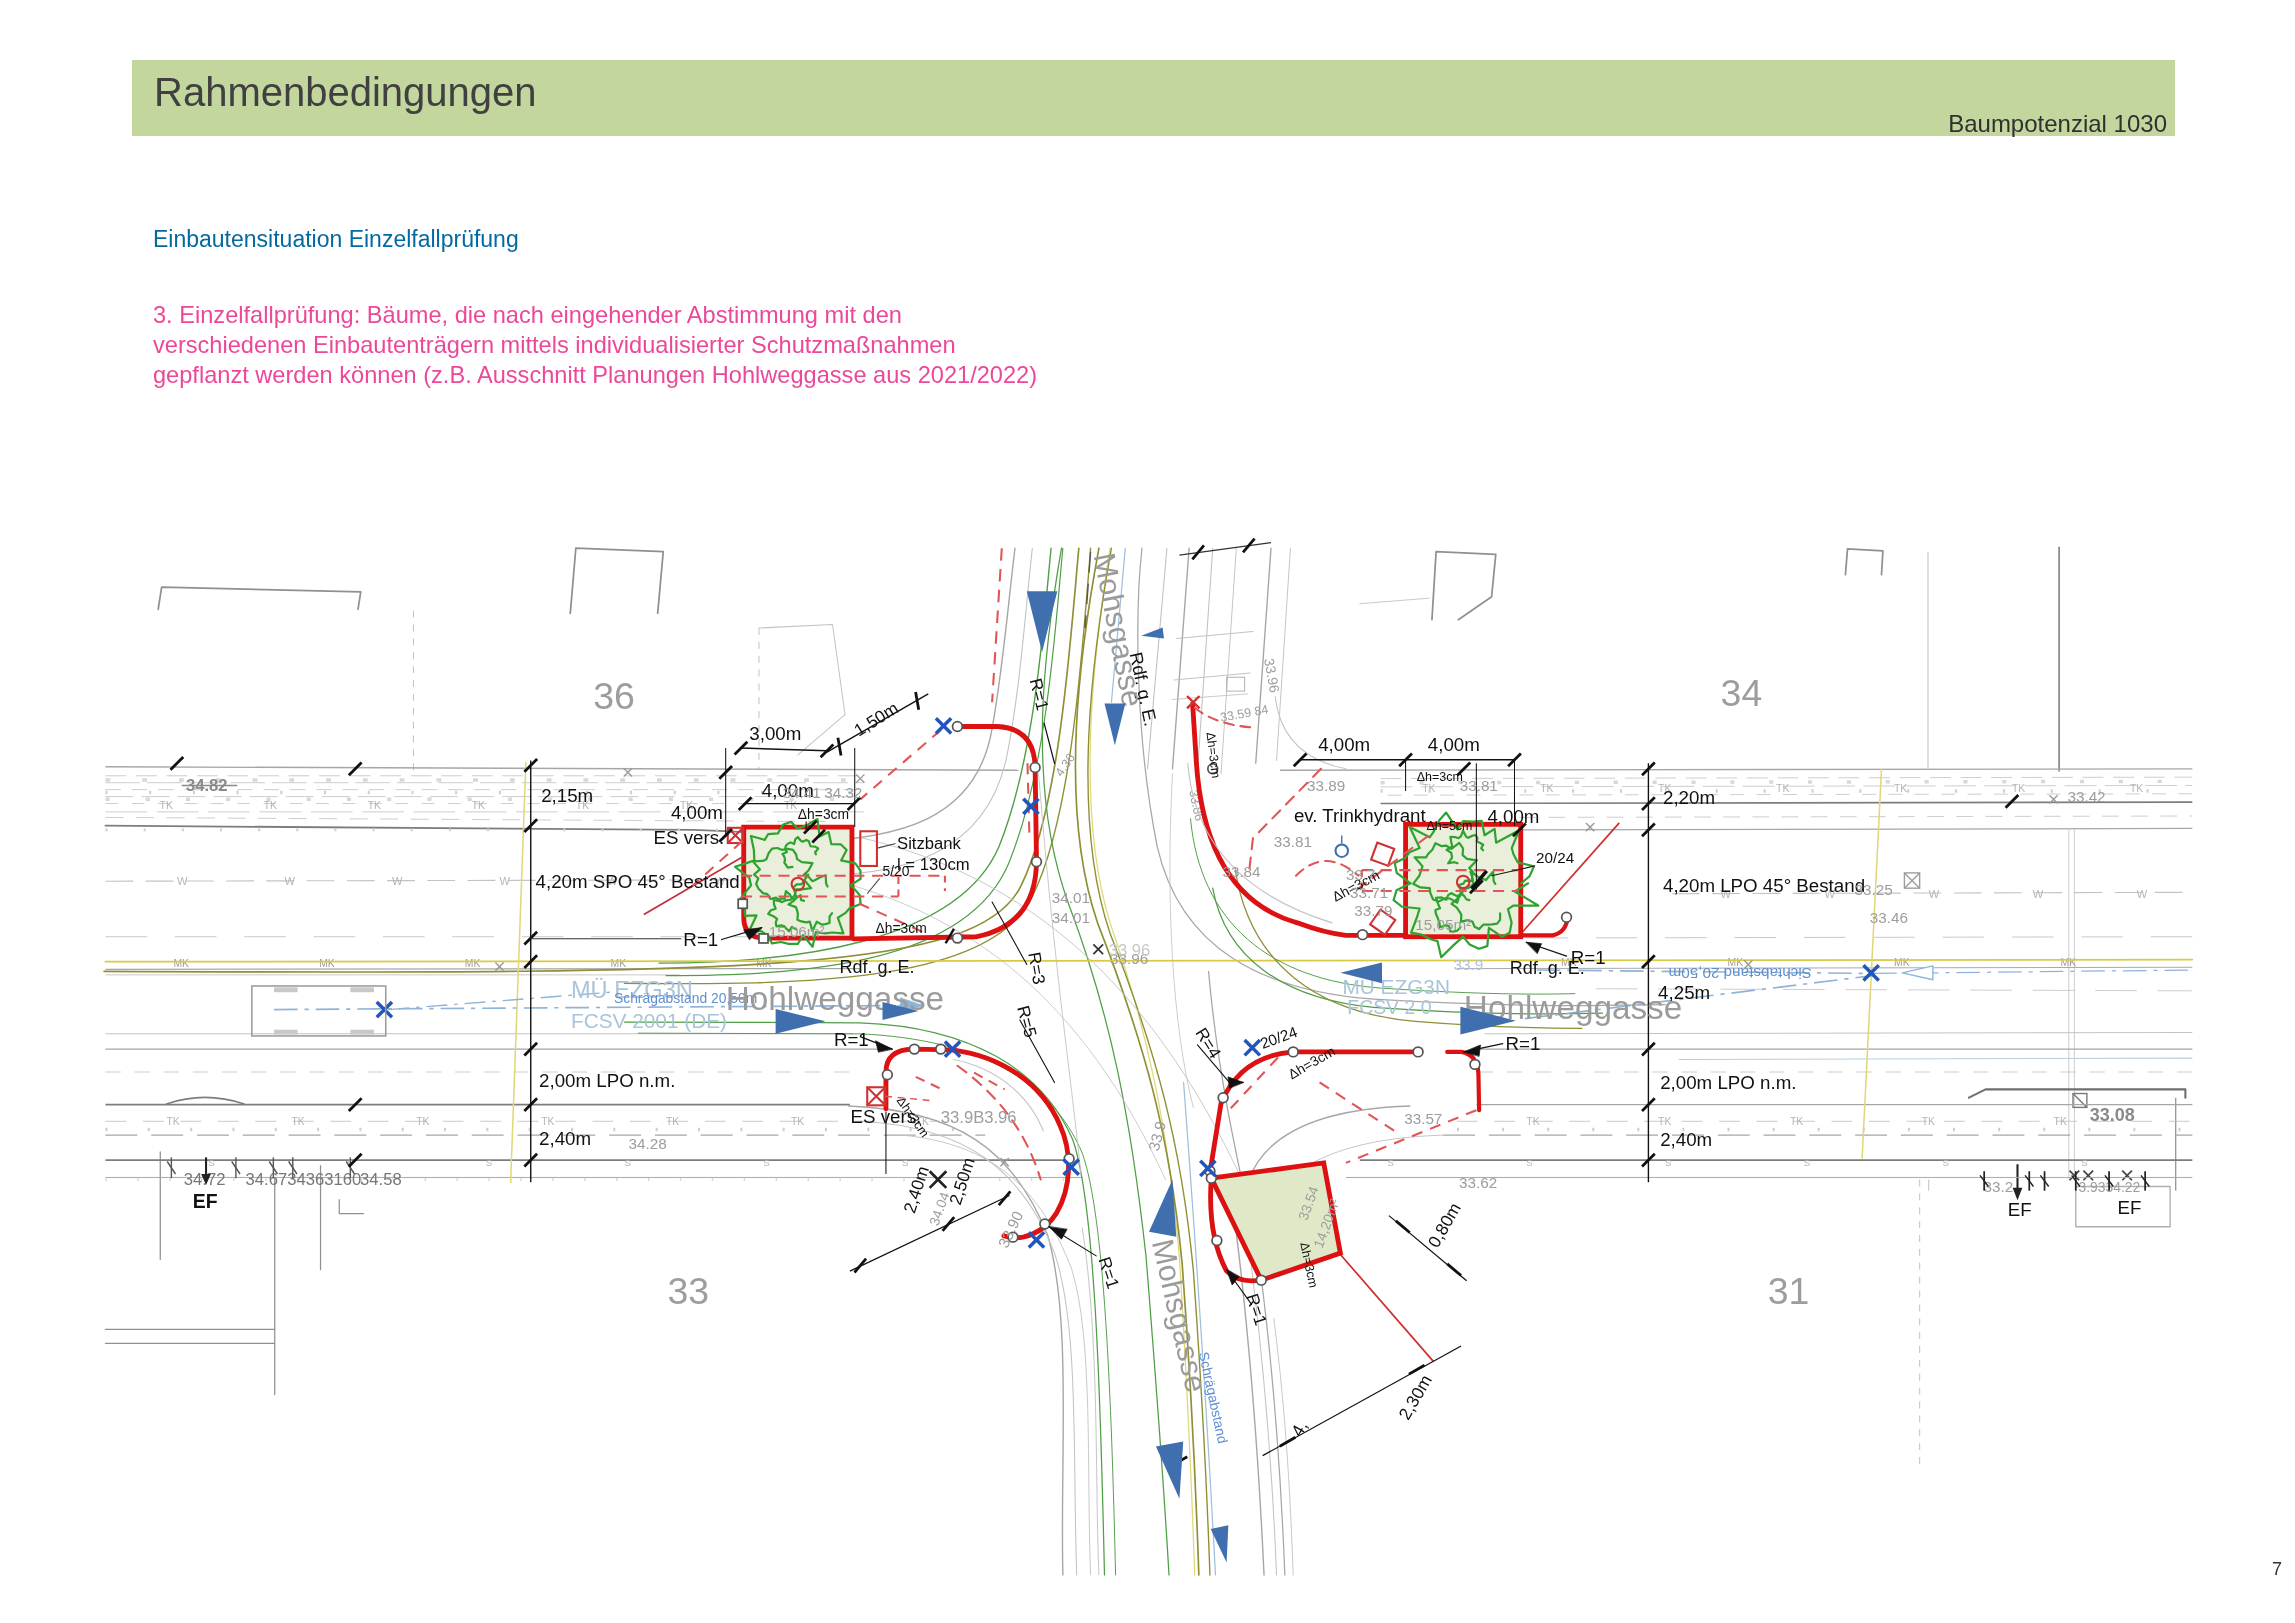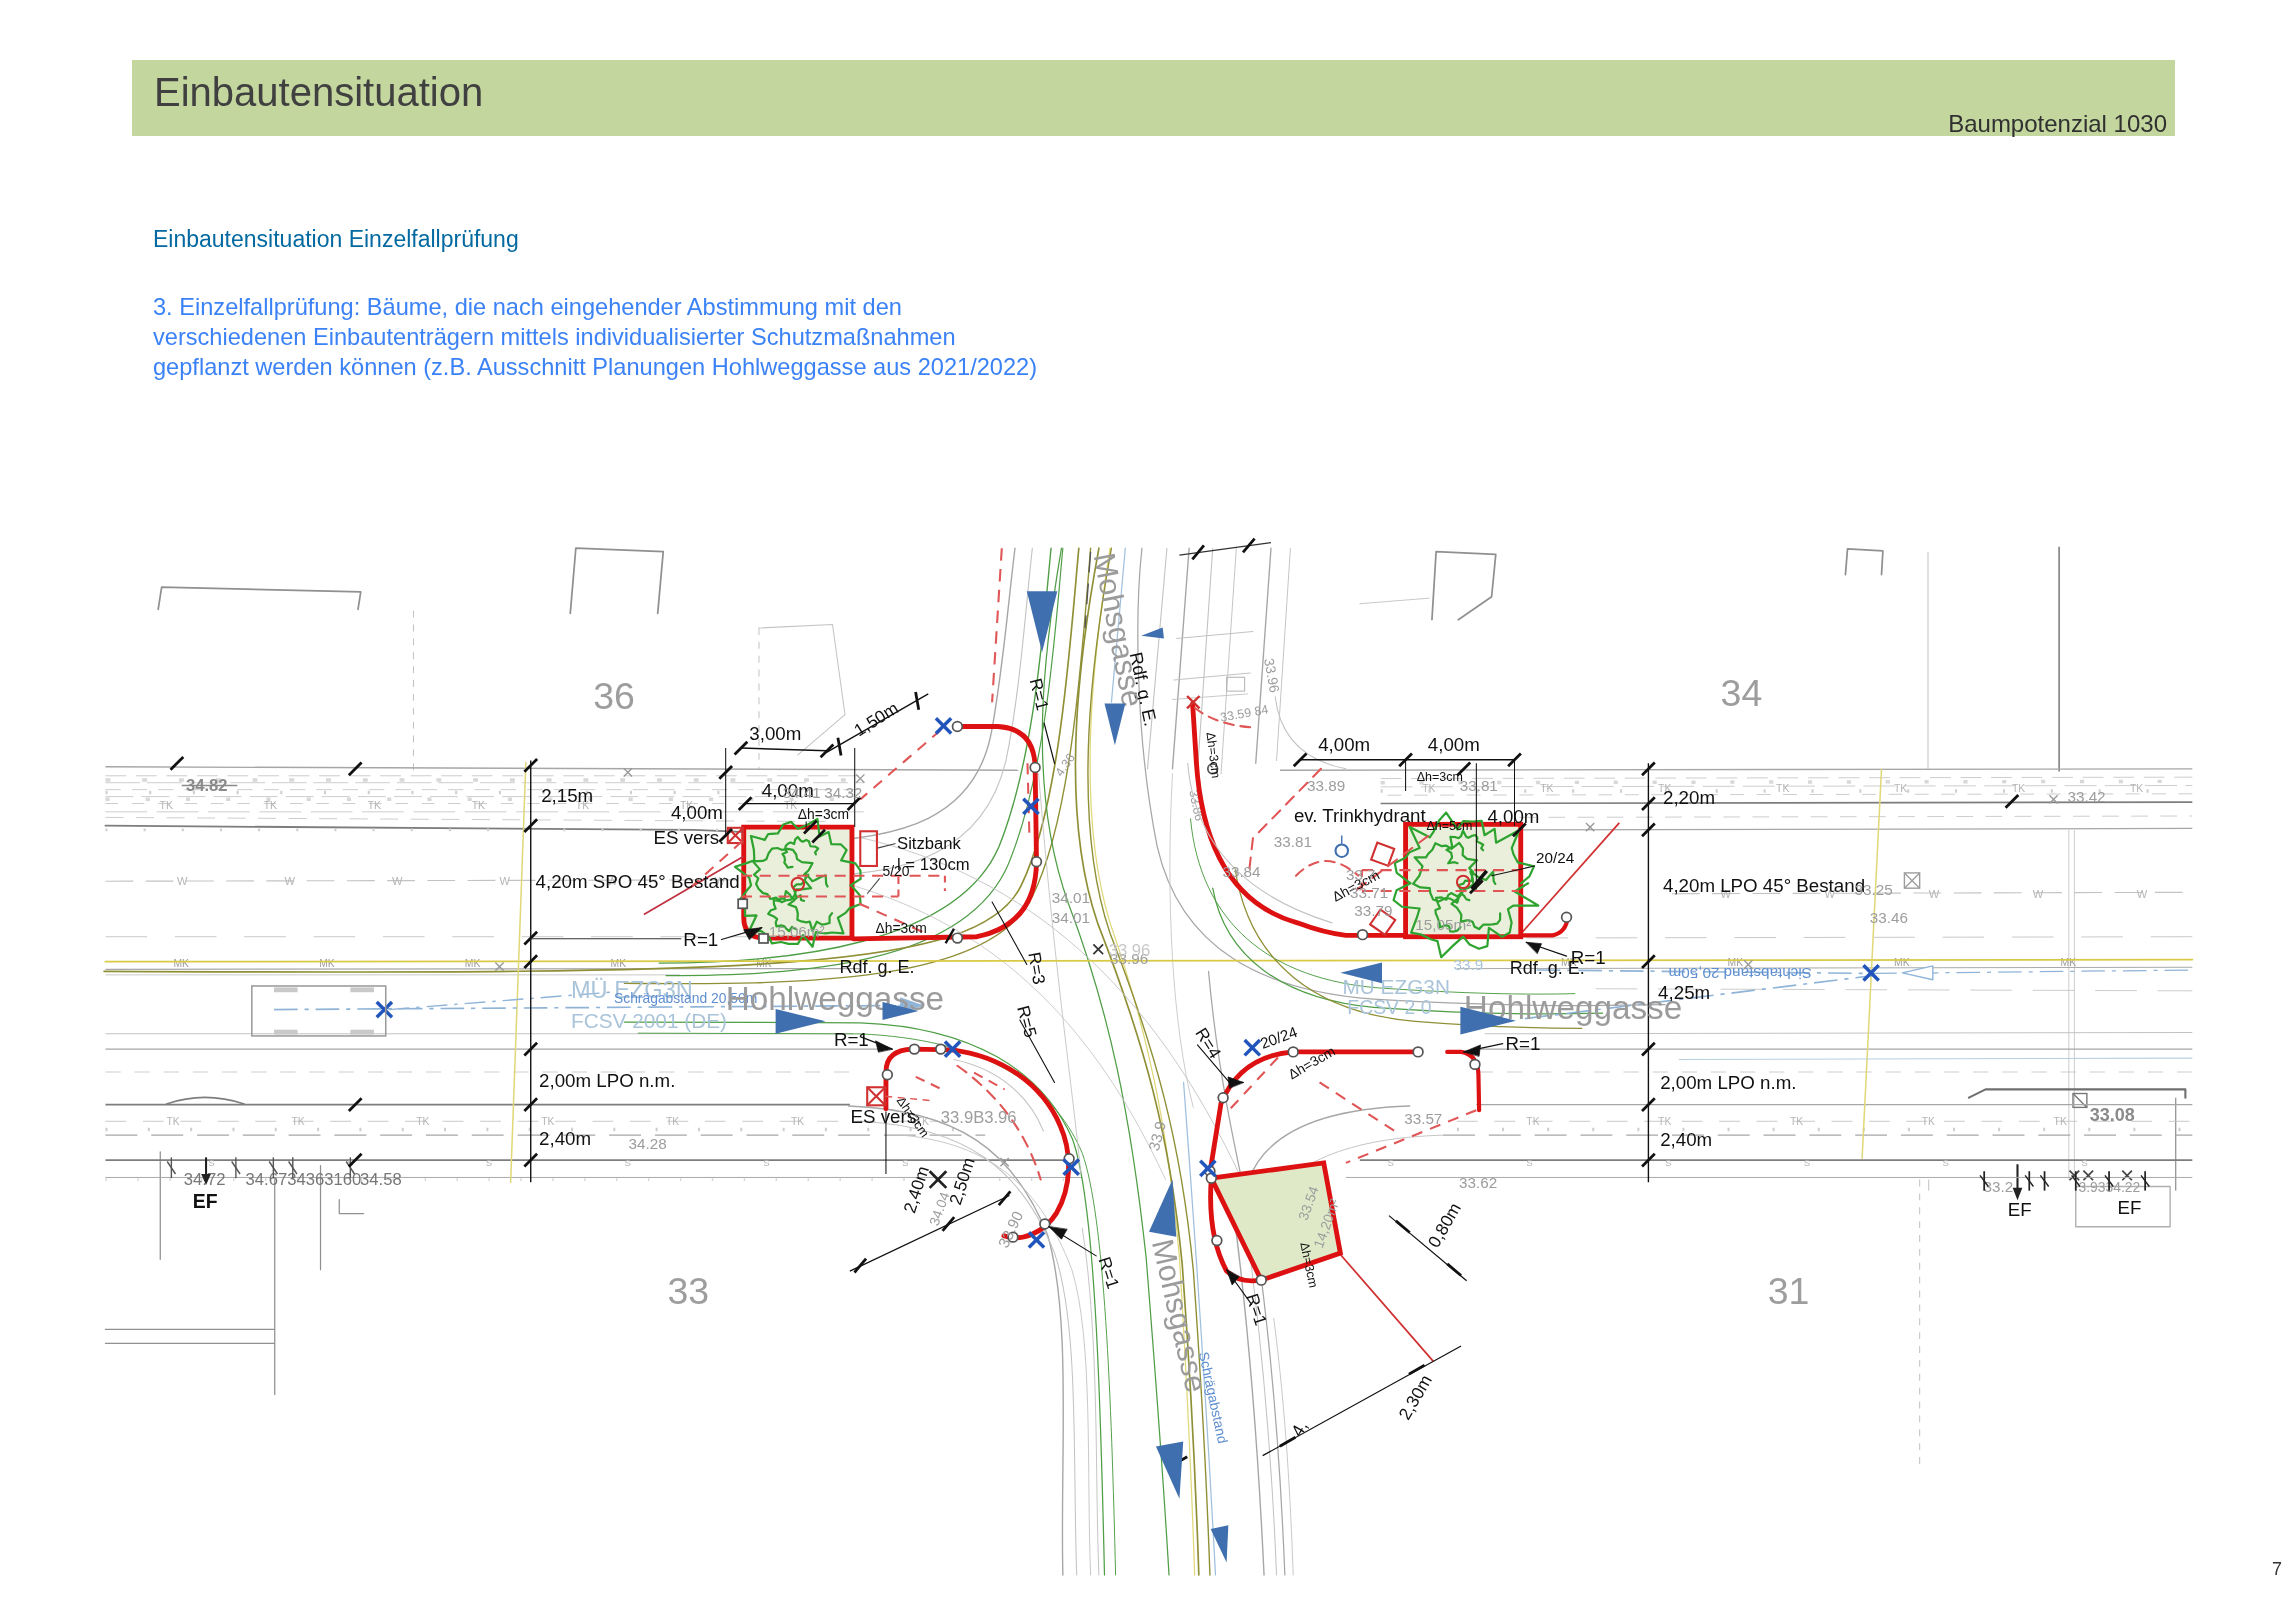--- a/index.html
+++ b/index.html
@@ -17,7 +17,7 @@
 
 <div class="abs" id="band"></div>
 
-<div class="abs" id="bandtitle">Einbautensituation</div>
+<div class="abs" id="bandtitle">Rahmenbedingungen</div>
 
 <div class="abs" id="bandright">Baumpotenzial 1030</div>
 

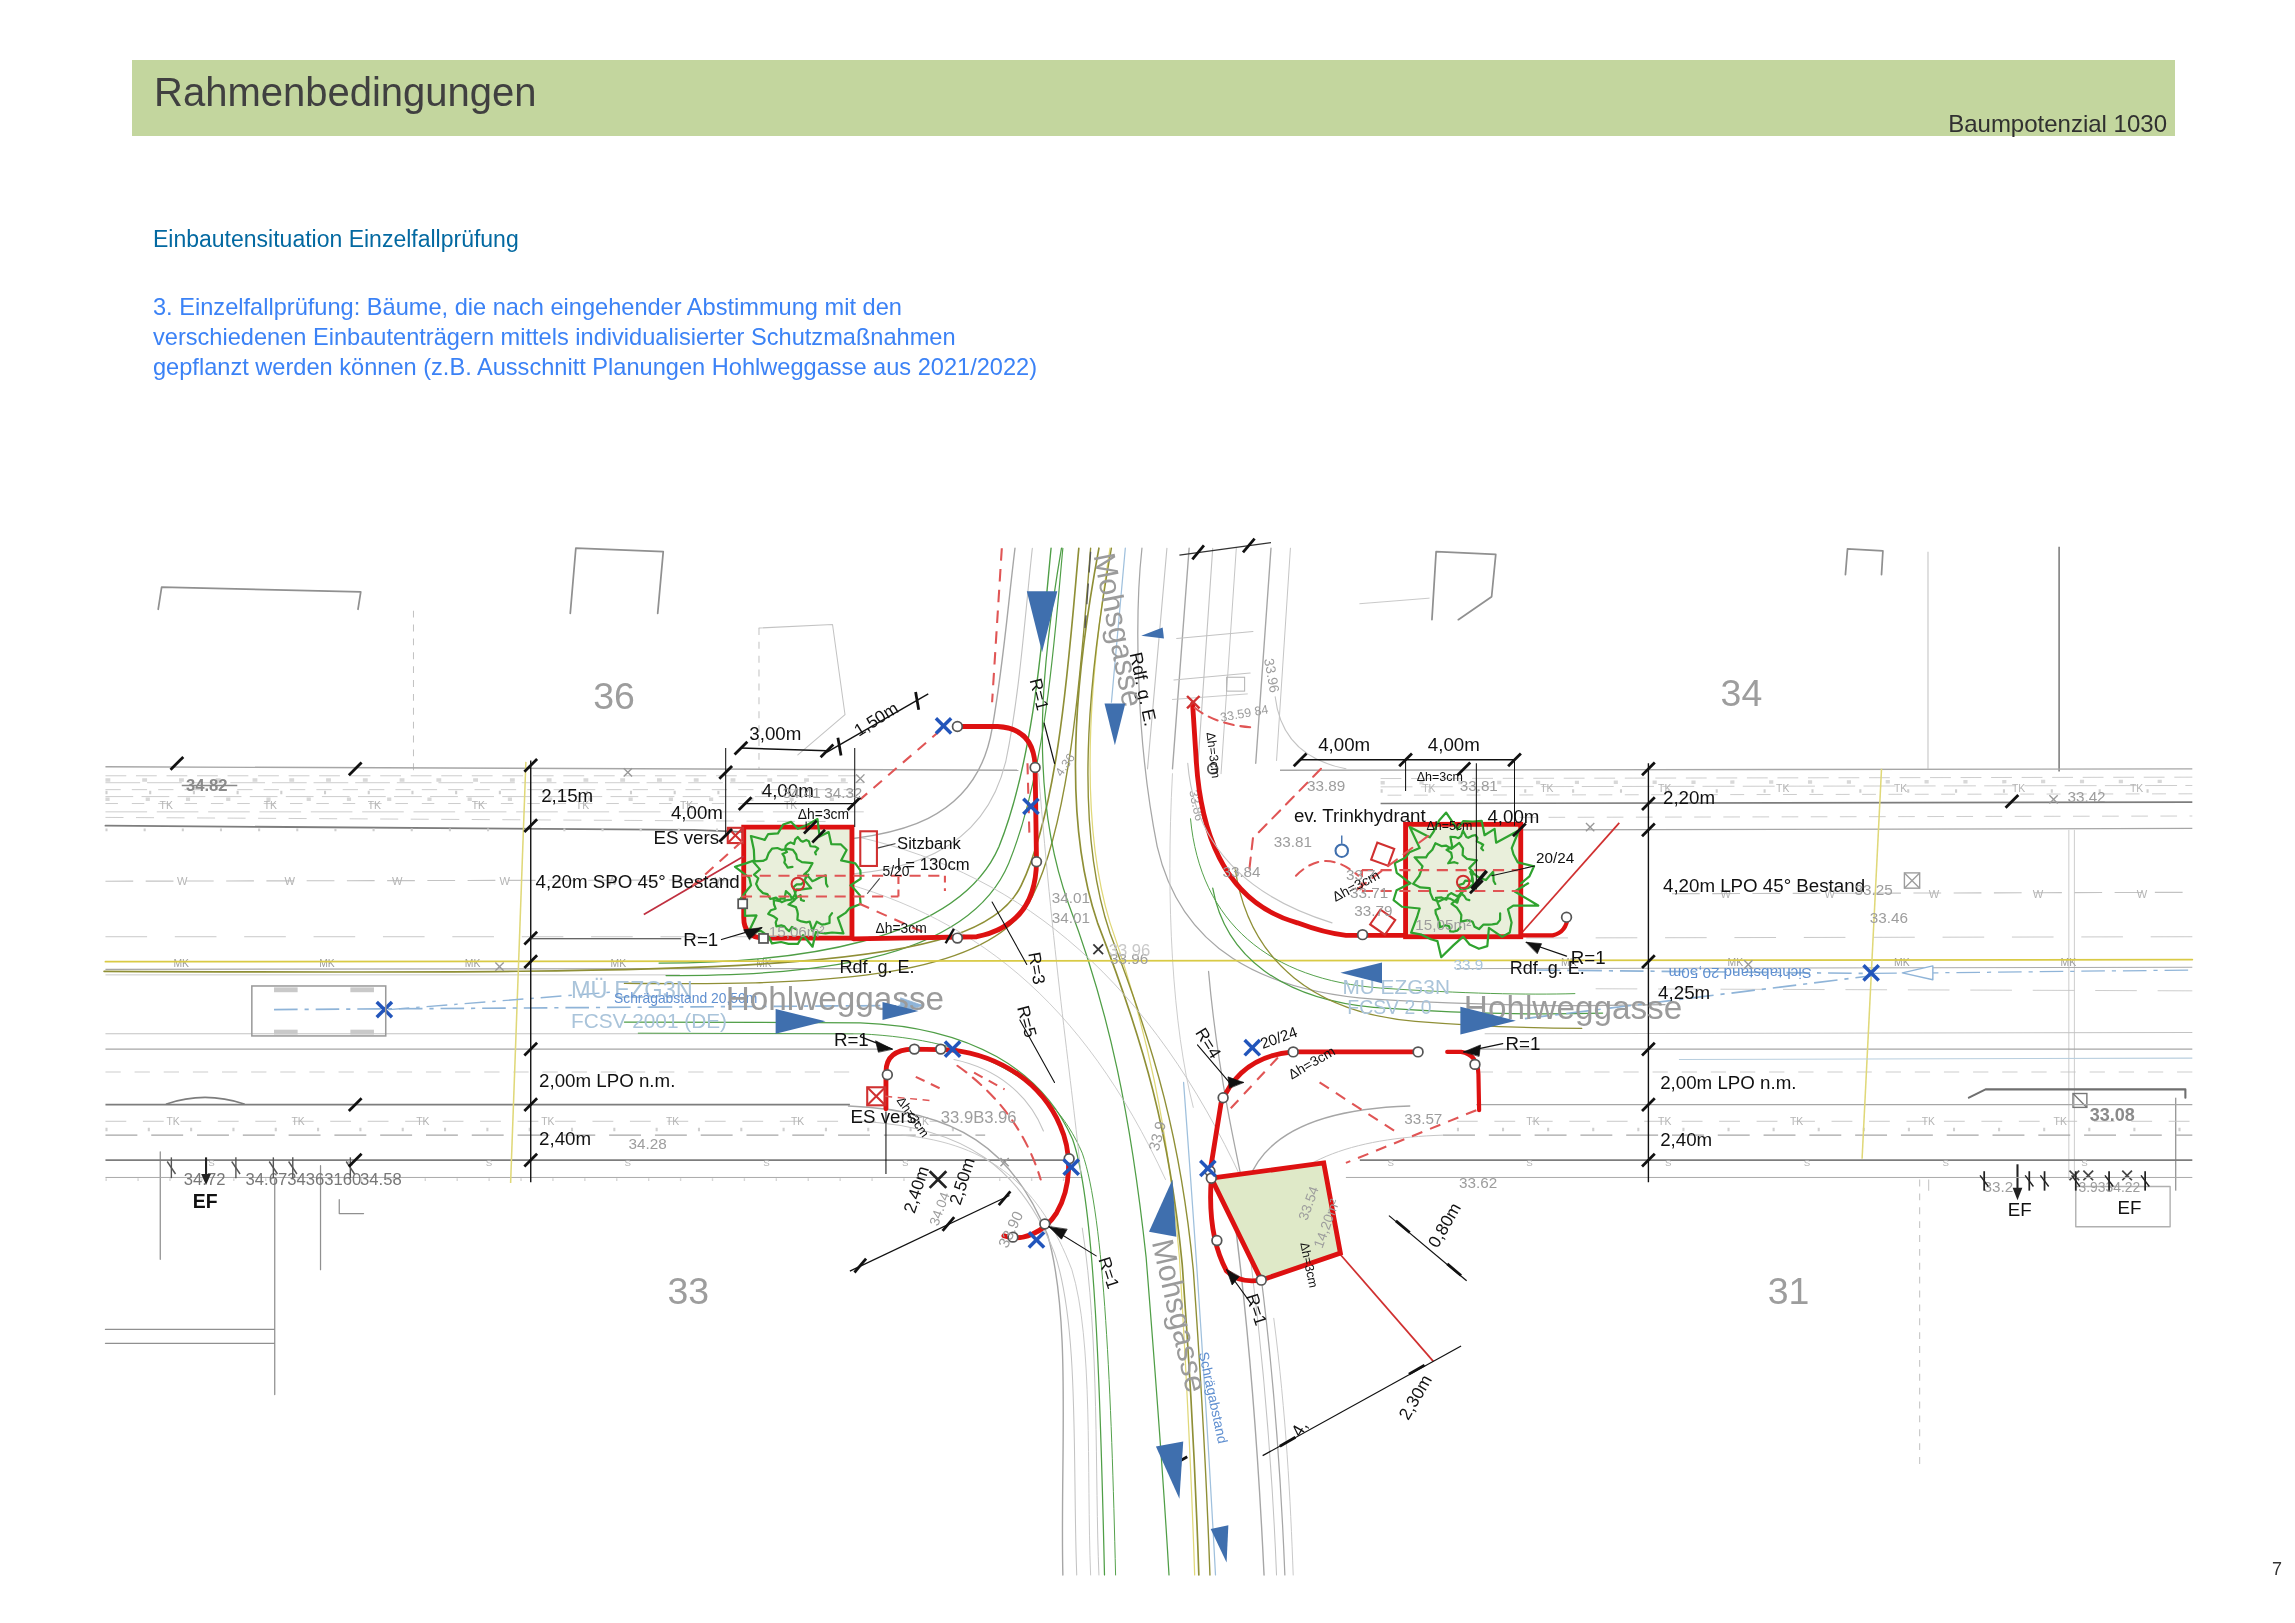--- a/index.html
+++ b/index.html
@@ -9,7 +9,7 @@
 #bandtitle{left:154px;top:70px;font-size:40px;color:#404040;}
 #bandright{left:132px;top:110px;width:2035px;text-align:right;font-size:24px;color:#303030;}
 #h2{left:153px;top:226px;font-size:23px;font-weight:normal;color:#0369a1;}
-#para{left:153px;top:292px;font-size:23.6px;line-height:30px;color:#3b82f6;}
+#para{left:153px;top:300px;font-size:23.6px;line-height:30px;color:#ec4899;}
 #svgwrap{left:0;top:0;width:2295px;height:1623px;}
 </style>
 </head>

